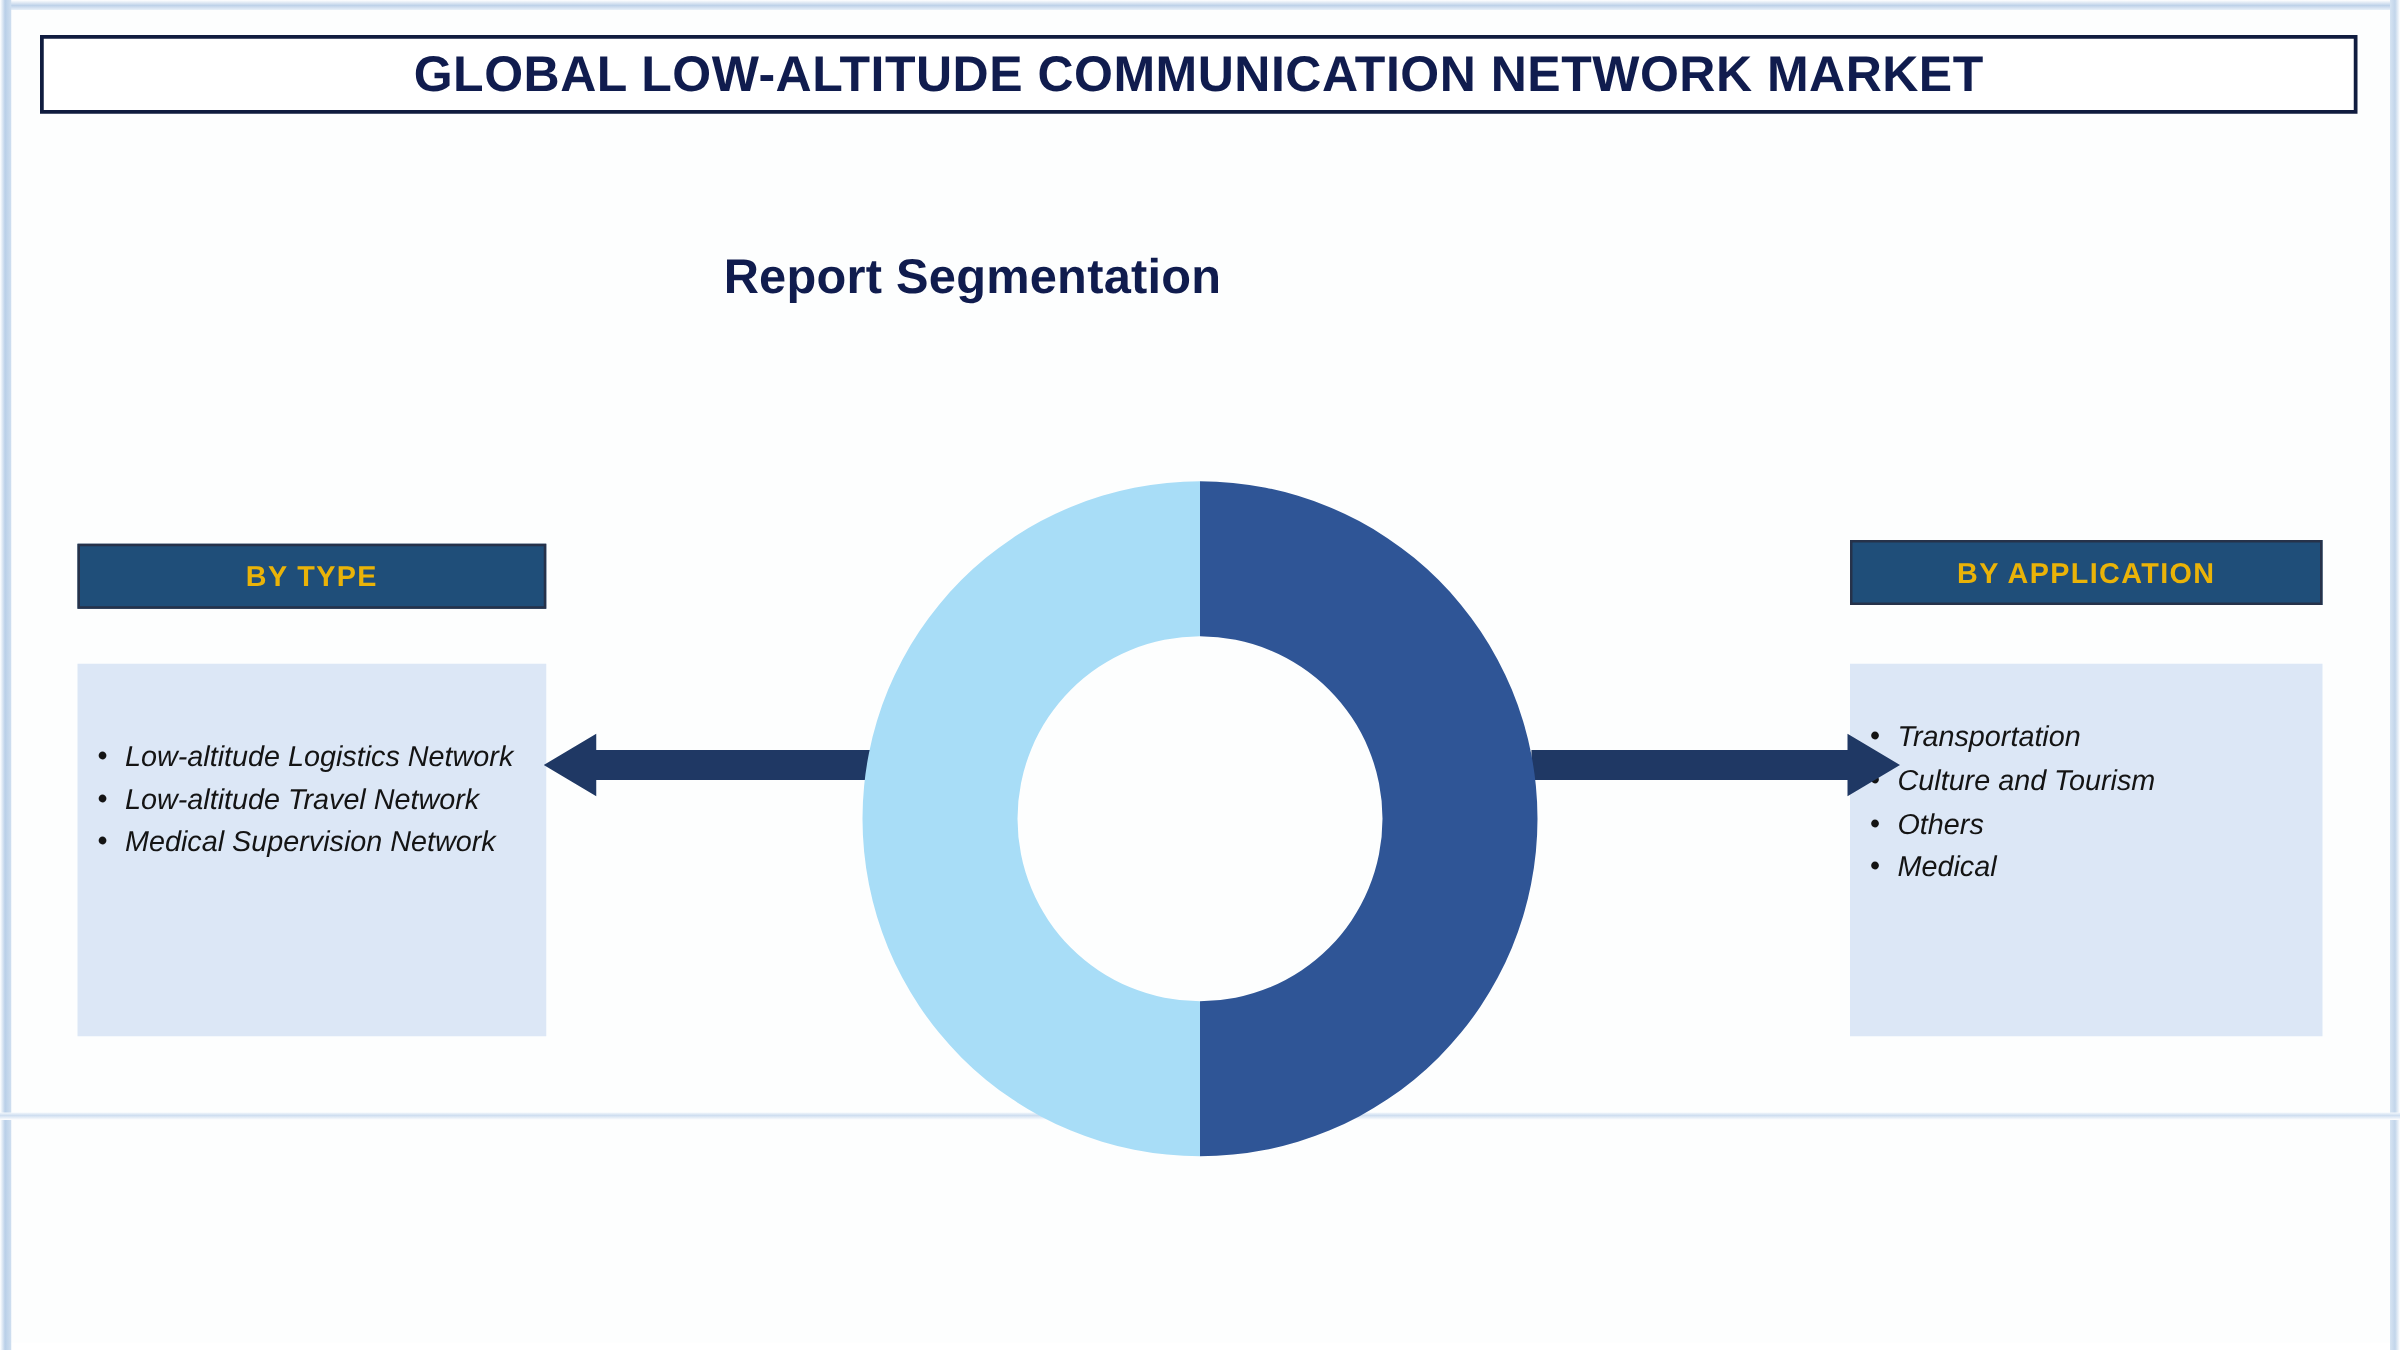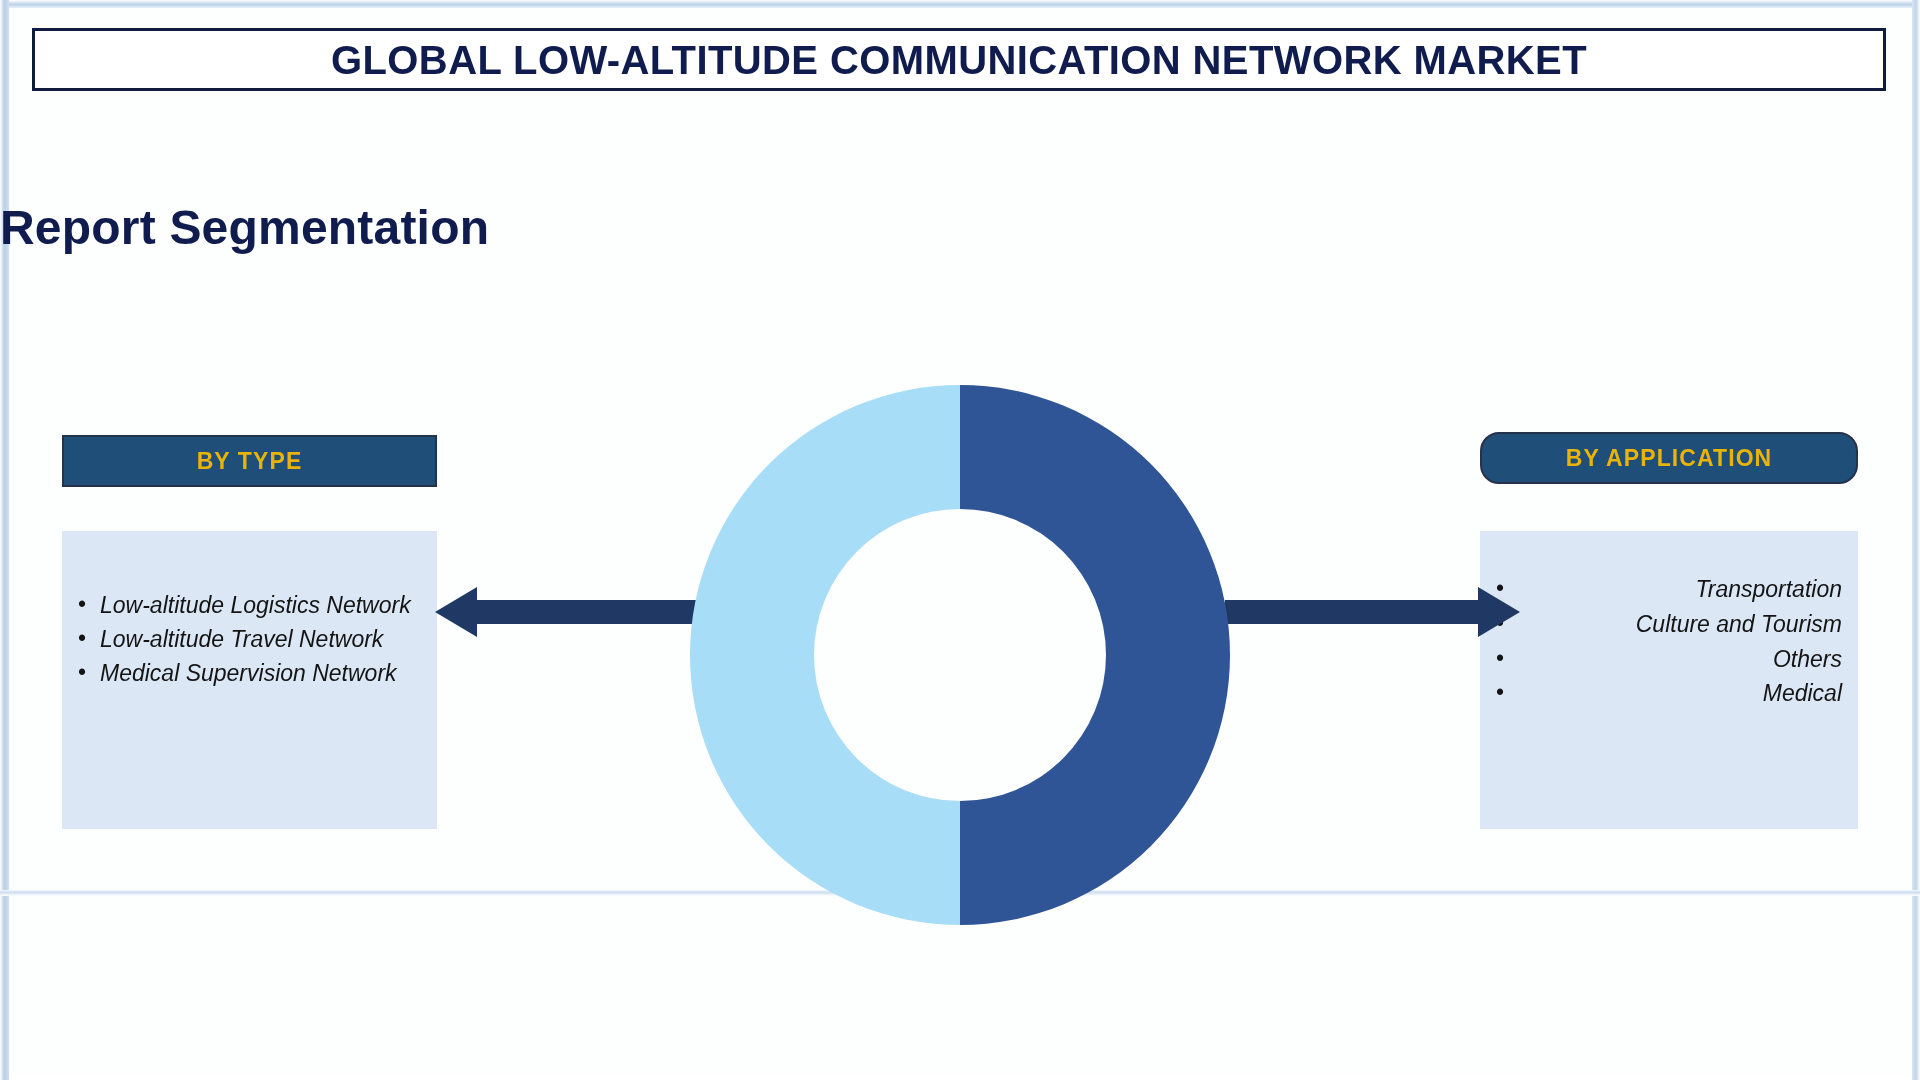--- a/index.html
+++ b/index.html
@@ -84,9 +84,9 @@
     left: 0;
     top: 200px;
     width: 1556px;
-    text-align: left;
+    text-align: center;
     color: #101c4e;
-    font-size: 48px;
+    font-size: 39px;
     font-weight: bold;
     letter-spacing: 0.2px;
   }

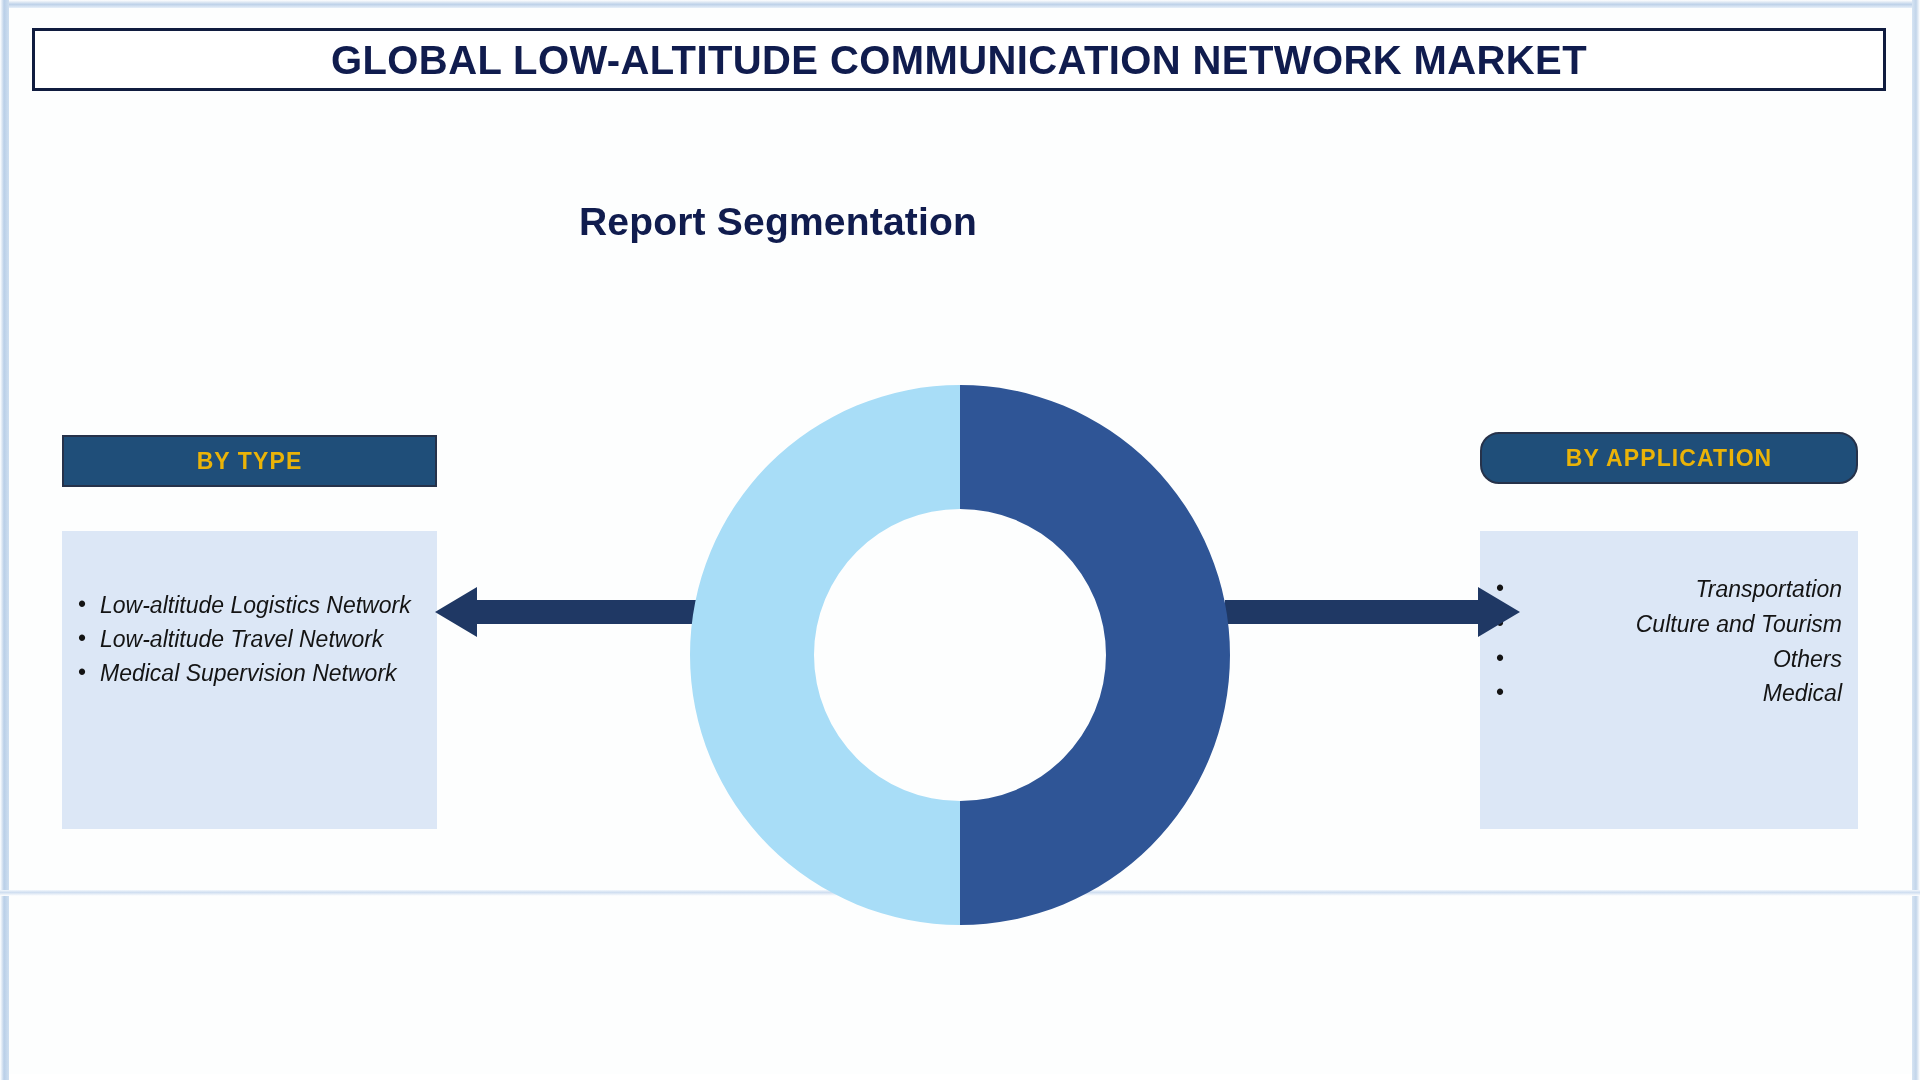--- a/index.html
+++ b/index.html
@@ -192,7 +192,7 @@
     </ul>
   </div>
 
-  <div id="cat-header-right" class="cat-header" style="background: rgb(31, 78, 121); border-radius: 19px;">
+  <div id="cat-header-right" class="cat-header" style="background: rgb(31, 78, 121);">
     <span>BY APPLICATION</span>
   </div>
 

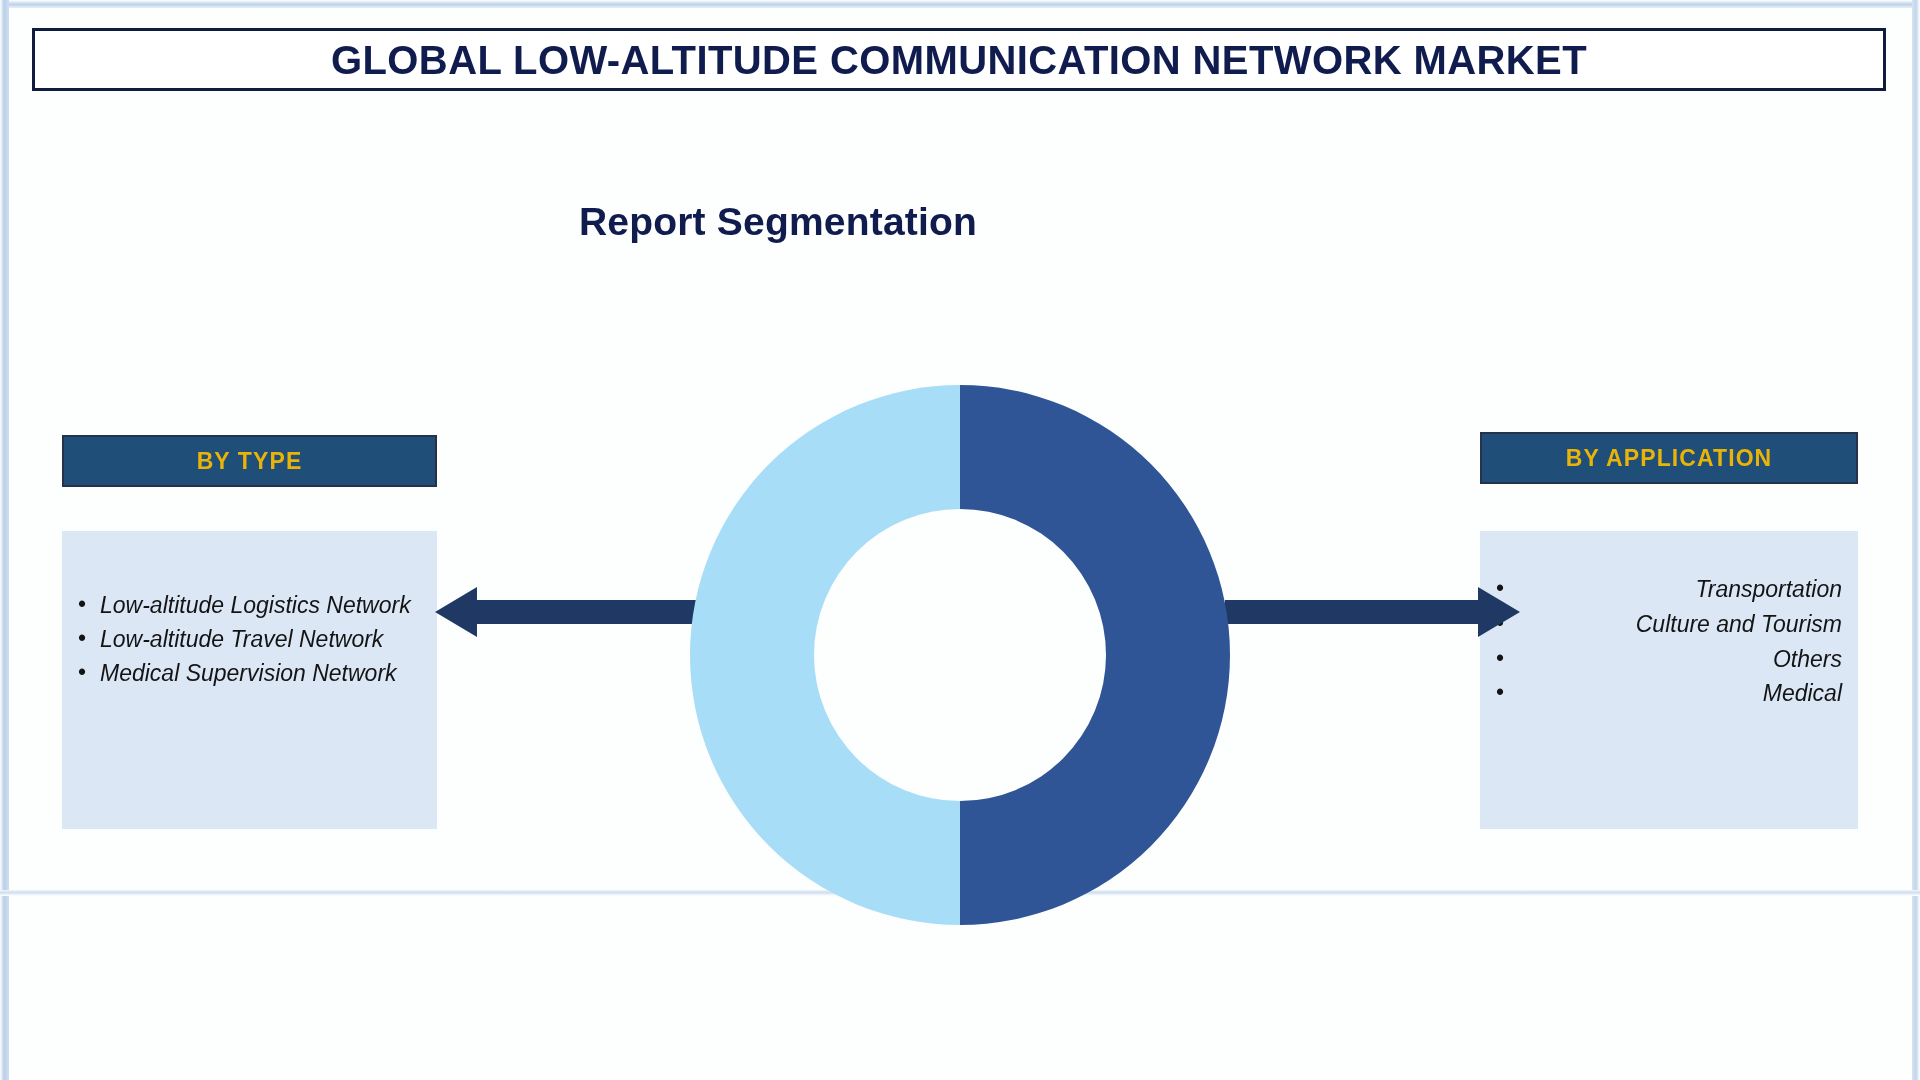--- a/index.html
+++ b/index.html
@@ -144,7 +144,7 @@
     color: #141414;
   }
   #list-left-ul  { position: absolute; top: 62px;  left: 0; right: 0; }
-  #list-right-ul { position: absolute; top: 46px; left: 0; right: 0; text-align: right; }
+  #list-right-ul { position: absolute; top: 46px; left: 0; right: 0; }
   #list-right-ul li { margin-bottom: 9px; }
 
   

